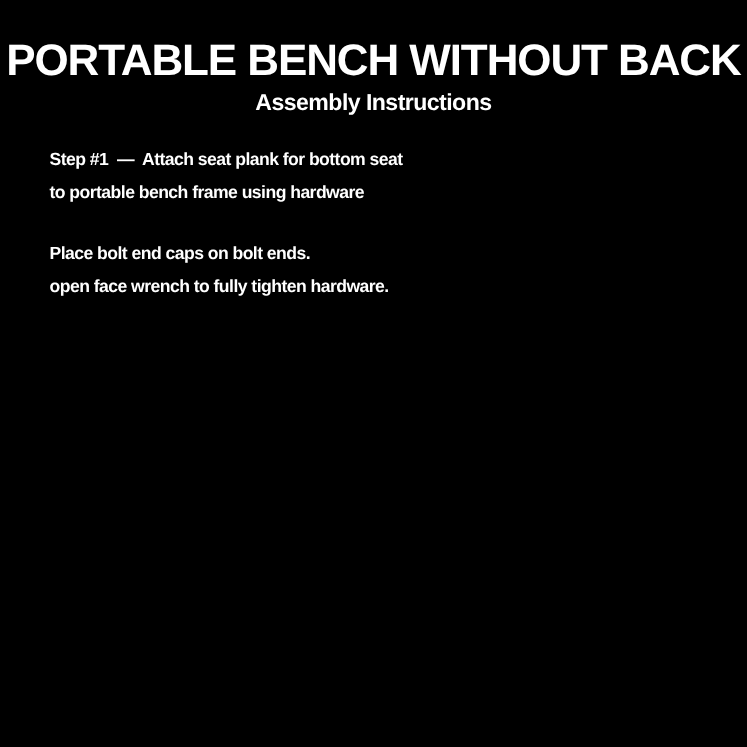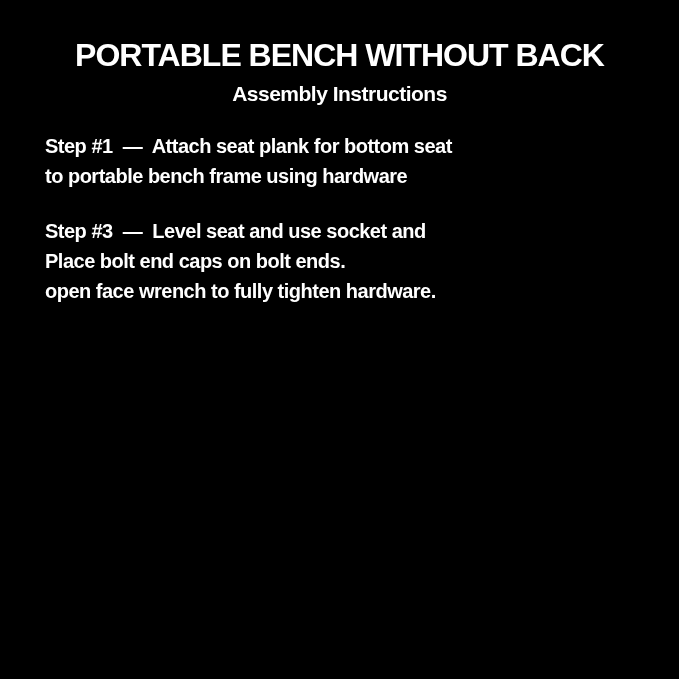--- a/index.html
+++ b/index.html
@@ -24,7 +24,7 @@
   }
   .title {
     margin: 0;
-    font-size: 32px;
+    font-size: 40px;
     line-height: 38px;
     letter-spacing: -1px;
     white-space: pre;

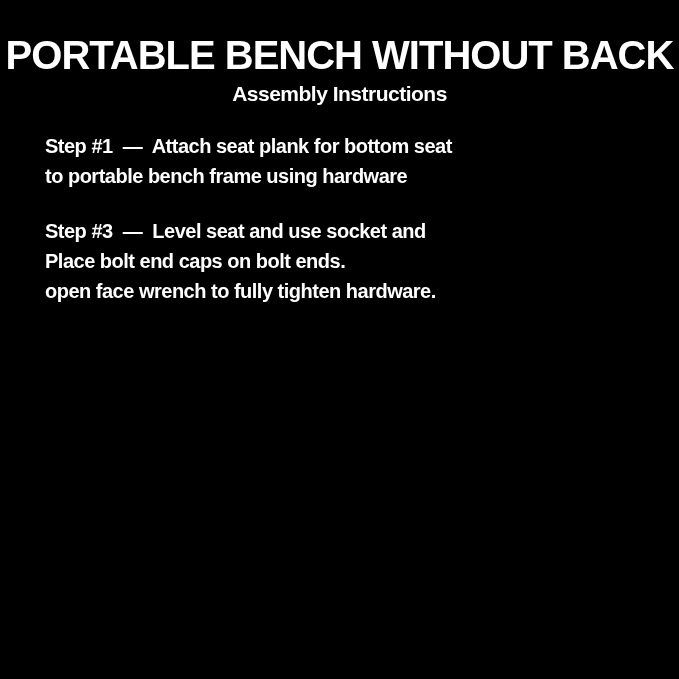--- a/index.html
+++ b/index.html
@@ -44,7 +44,7 @@
   }
   .line {
     display: block;
-    font-size: 20px;
+    font-size: 16px;
     line-height: 30px;
     letter-spacing: -0.5px;
     white-space: pre;

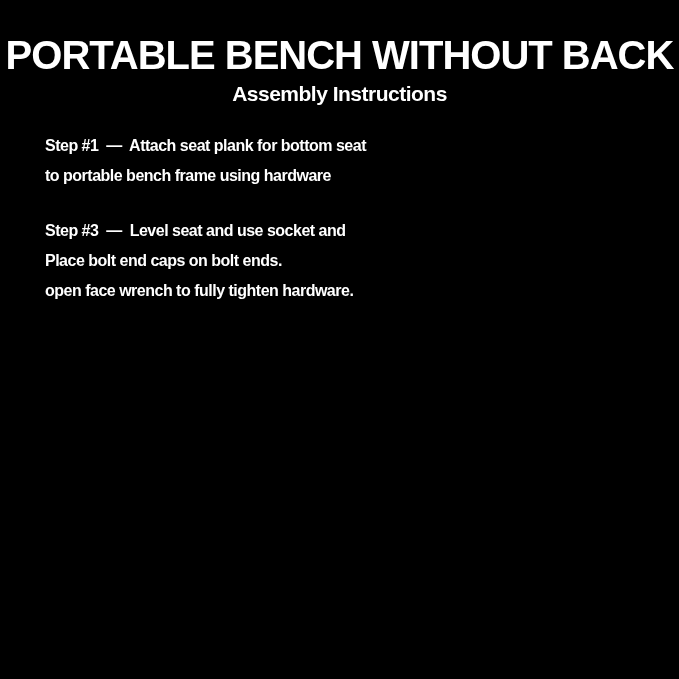--- a/index.html
+++ b/index.html
@@ -67,7 +67,6 @@
 
 
     <div class="step">
-      <span class="line">Step #3  —  Level seat and use socket and</span>
       <span class="line">Place bolt end caps on bolt ends.</span>
       <span class="line">open face wrench to fully tighten hardware.</span>
     </div>

